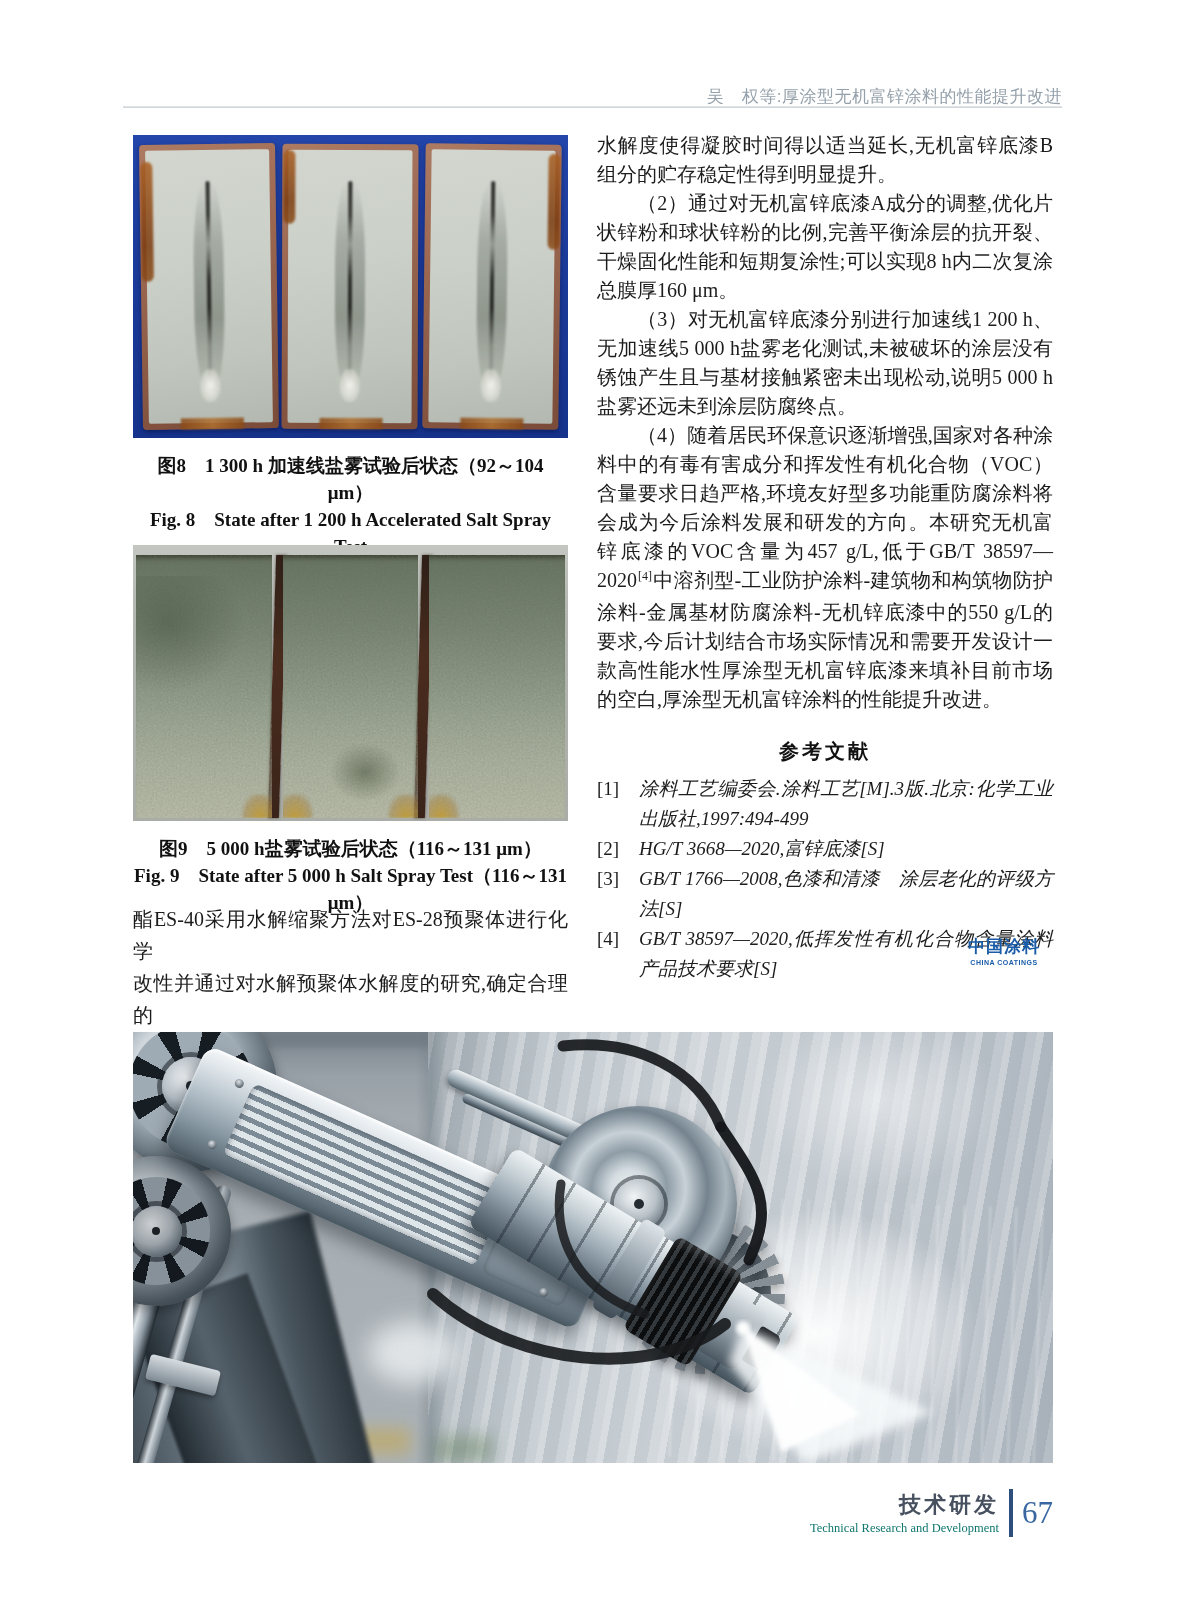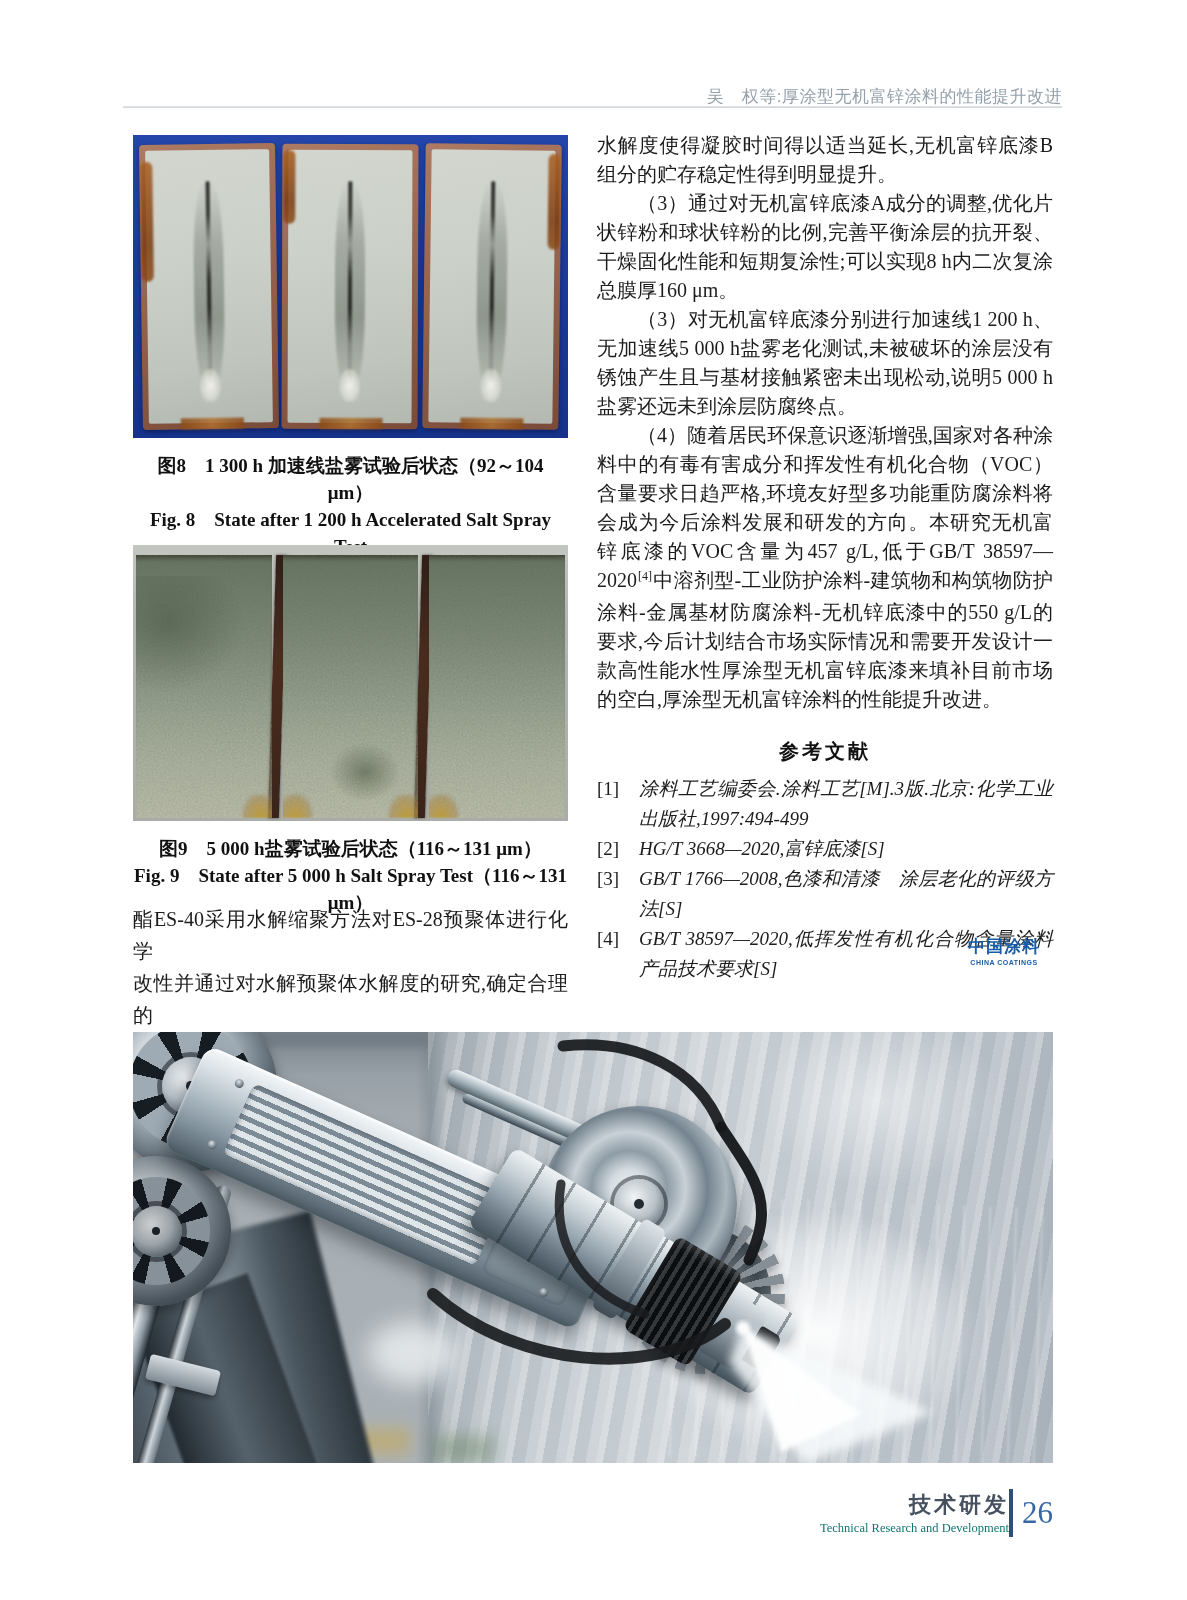--- a/index.html
+++ b/index.html
@@ -273,7 +273,7 @@
 
   <div class="right-col">
     <p class="body-p">水解度使得凝胶时间得以适当延长,无机富锌底漆B组分的贮存稳定性得到明显提升。</p>
-    <p class="body-p indent">（3）通过对无机富锌底漆A成分的调整,优化片状锌粉和球状锌粉的比例,完善平衡涂层的抗开裂、干燥固化性能和短期复涂性;可以实现8 h内二次复涂总膜厚160 μm。</p>
+    <p class="body-p indent">（2）通过对无机富锌底漆A成分的调整,优化片状锌粉和球状锌粉的比例,完善平衡涂层的抗开裂、干燥固化性能和短期复涂性;可以实现8 h内二次复涂总膜厚160 μm。</p>
     <p class="body-p indent">（3）对无机富锌底漆分别进行加速线1 200 h、无加速线5 000 h盐雾老化测试,未被破坏的涂层没有锈蚀产生且与基材接触紧密未出现松动,说明5 000 h盐雾还远未到涂层防腐终点。</p>
     <p class="body-p indent"><span>（4）随着居民环保意识逐渐增强,国家对各种涂料中的有毒有害成分和挥发性有机化合物（VOC）含量要求日趋严格,环境友好型多功能重防腐涂料将会成为今后涂料发展和研发的方向。本研究无机富锌底漆的VOC含量为457 g/L,低于GB/T 38597—2020</span><span class="supref">[4]</span><span>中溶剂型-工业防护涂料-建筑物和构筑物防护涂料-金属基材防腐涂料-无机锌底漆中的550 g/L的要求,今后计划结合市场实际情况和需要开发设计一款高性能水性厚涂型无机富锌底漆来填补目前市场的空白,厚涂型无机富锌涂料的性能提升改进。</span></p>
 

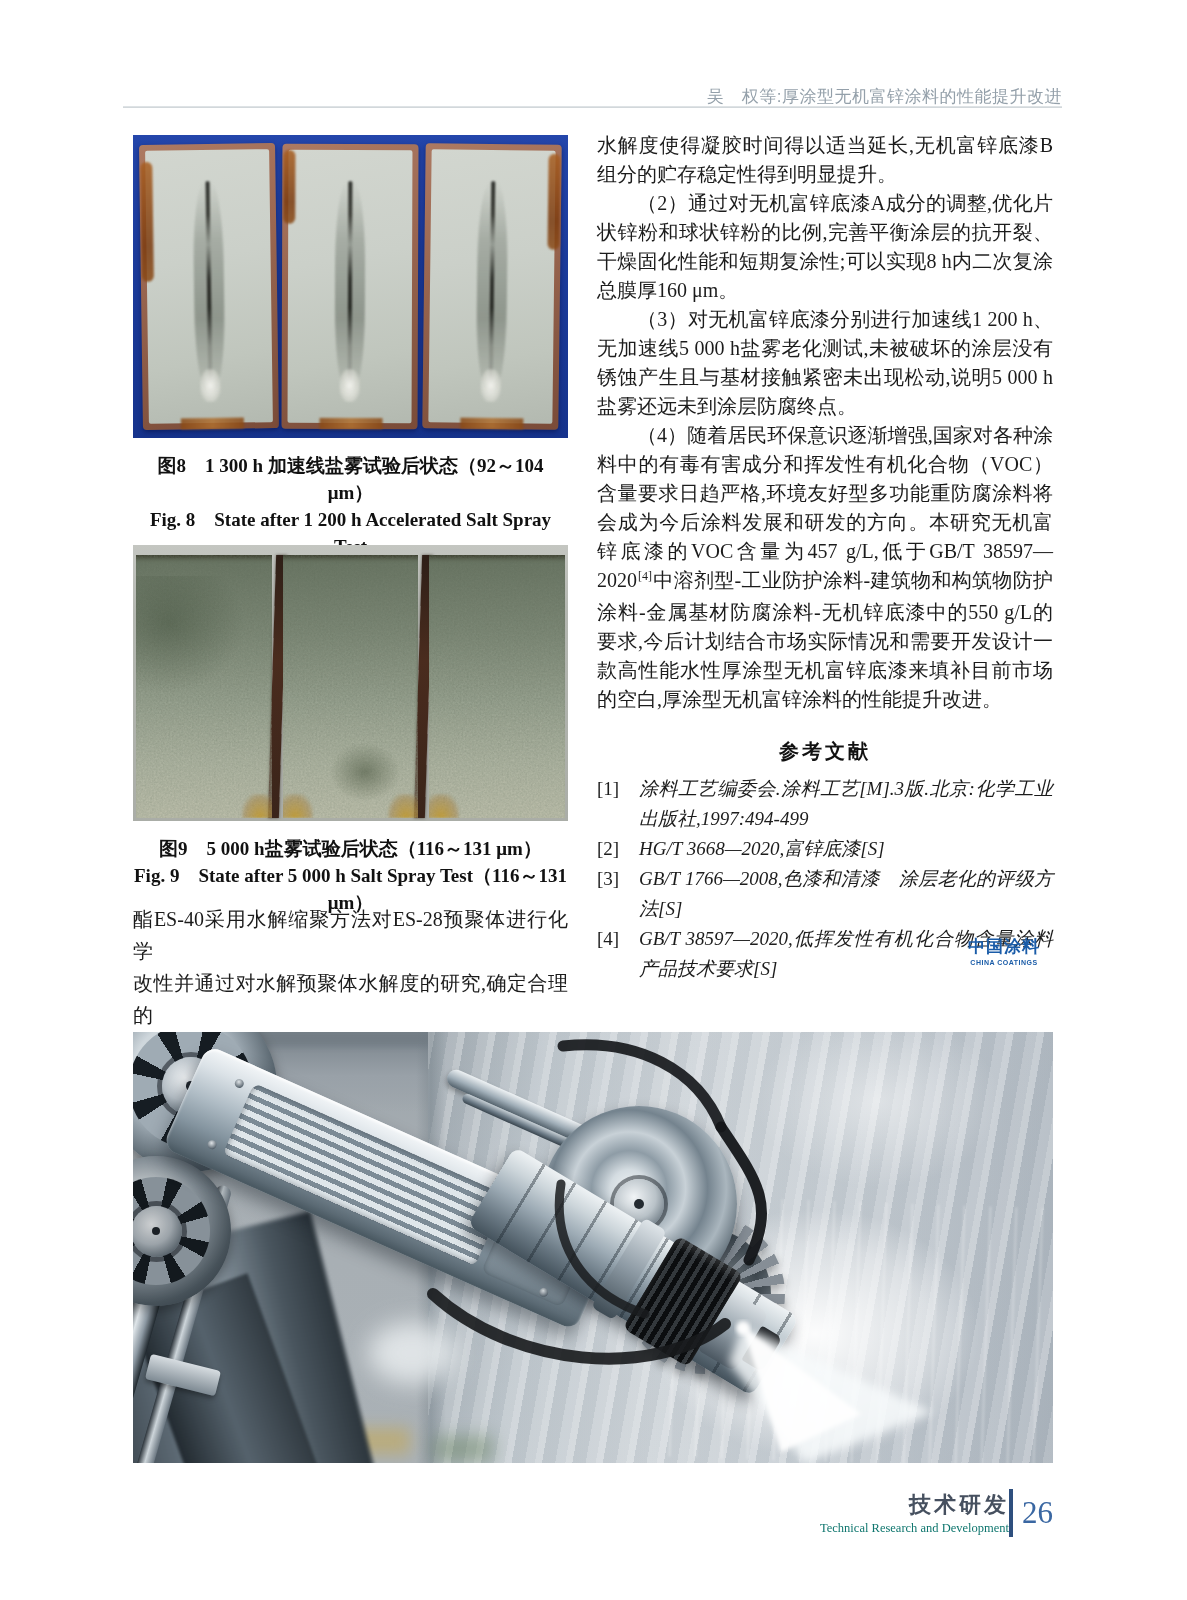--- a/index.html
+++ b/index.html
@@ -178,7 +178,7 @@
 
   
   .footer{position:absolute;top:1489px;right:134px;display:flex;align-items:center;}
-  .f-labels{text-align:right;}
+  .f-labels{text-align:right;margin-right:10px;}
   .f-zh{font-family:"Liberation Sans","DejaVu Sans",sans-serif;font-weight:bold;font-size:22px;
         color:#46505f;letter-spacing:3px;}
   .f-en{font-size:12.5px;color:#0f766e;margin-top:1px;}

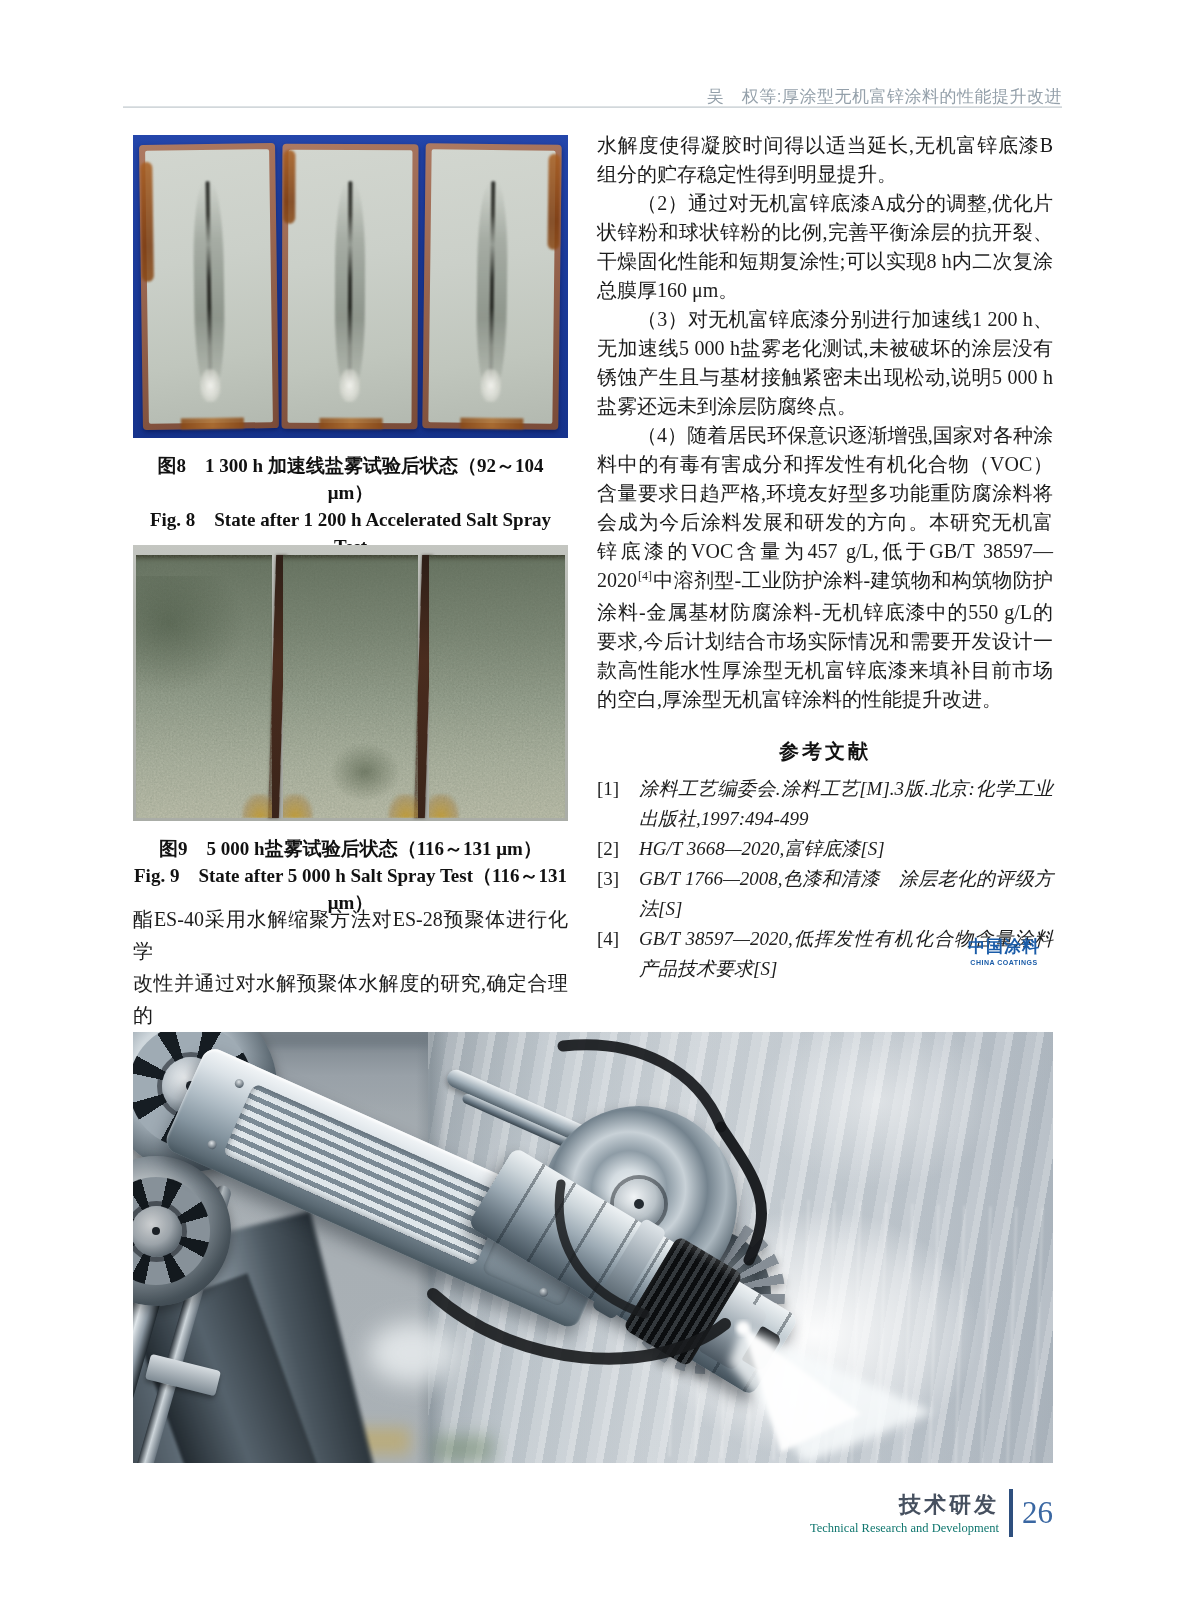--- a/index.html
+++ b/index.html
@@ -367,7 +367,7 @@
       <div class="f-en">Technical Research and Development</div>
     </div>
     <div class="f-bar"></div>
-    <div class="f-num">26</div>
+    <div class="f-num">67</div>
   </div>
 
 </div>

